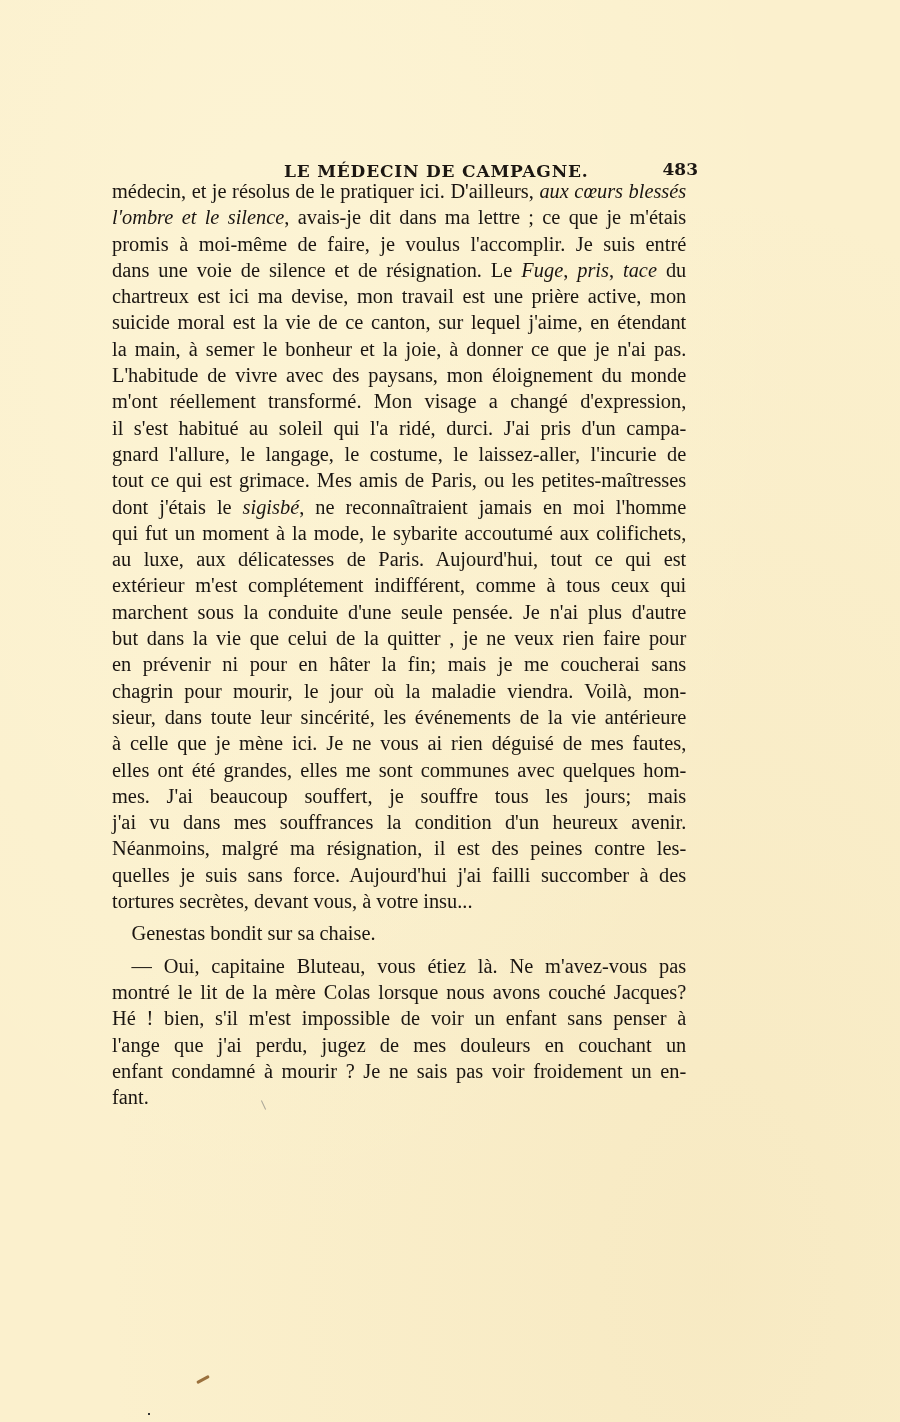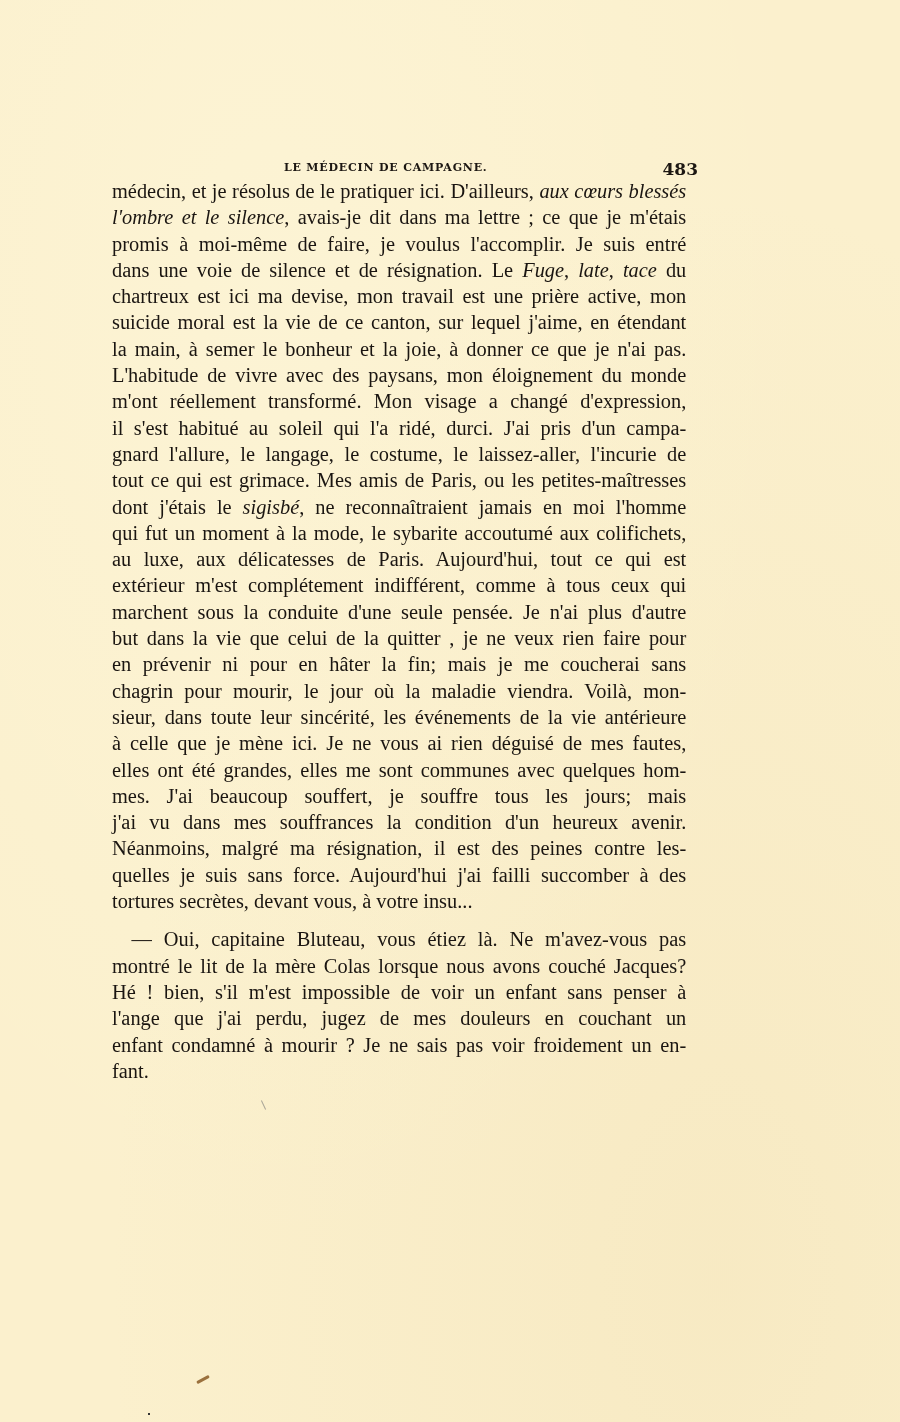--- a/index.html
+++ b/index.html
@@ -35,7 +35,7 @@
       position: absolute;
       left: 172px;
       top: 6px;
-      font-size: 11px;
+      font-size: 17px;
       font-weight: bold;
       letter-spacing: 0.8px;
     }

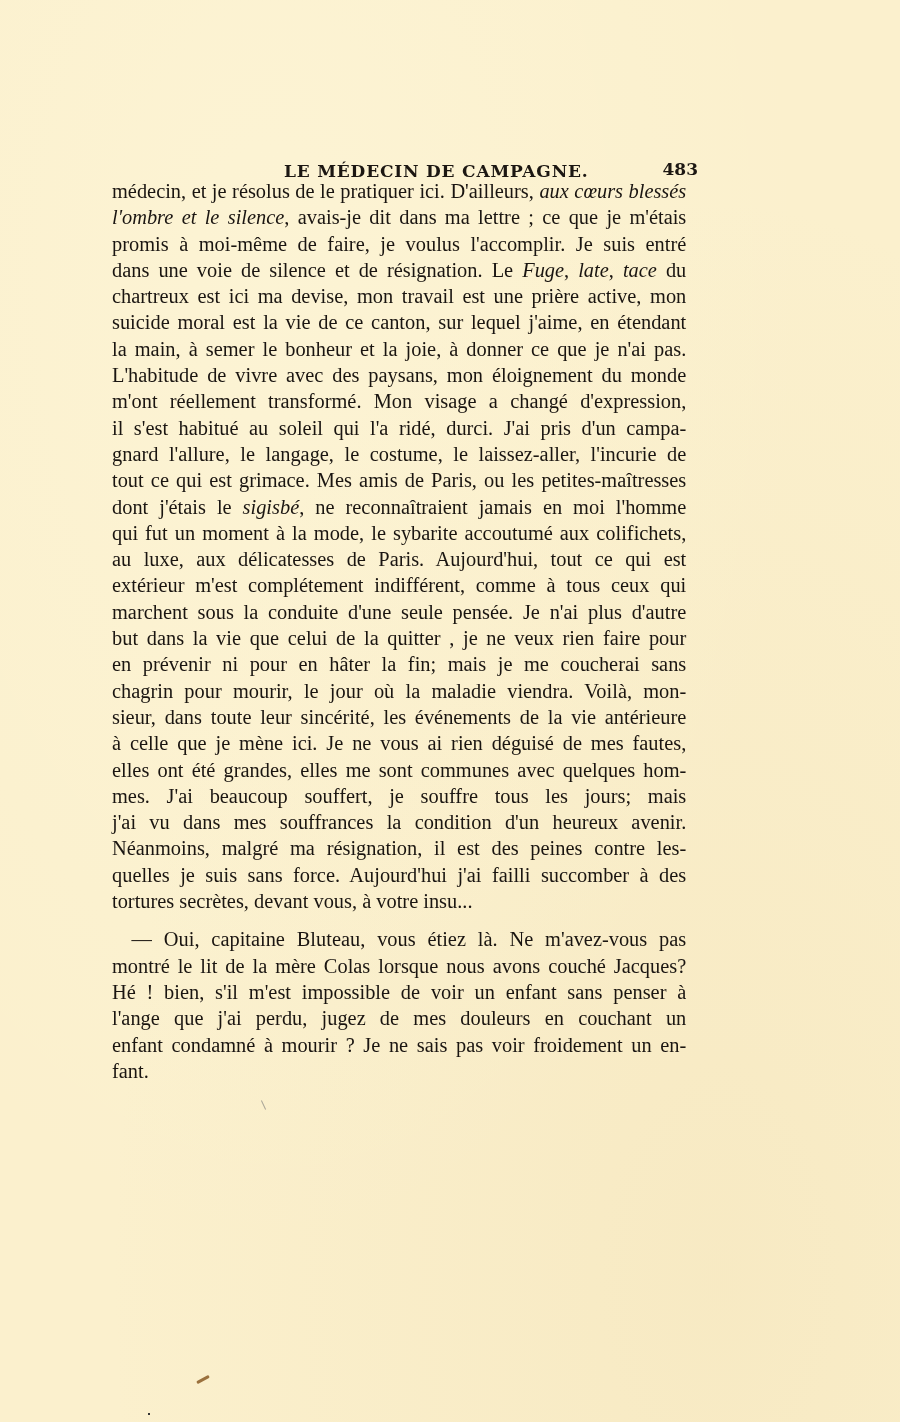--- a/index.html
+++ b/index.html
@@ -118,7 +118,7 @@
         <span class="line">médecin, et je résolus de le pratiquer ici. D'ailleurs, <span class="it">aux cœurs blessés</span></span>
         <span class="line"><span class="it">l'ombre et le silence</span>, avais-je dit dans ma lettre ; ce que je m'étais</span>
         <span class="line">promis à moi-même de faire, je voulus l'accomplir. Je suis entré</span>
-        <span class="line">dans une voie de silence et de résignation. Le <span class="it">Fuge</span>, <span class="it">late</span>, <span class="it">tace</span> du</span>
+        <span class="line">dans une voie de silence et de résignation. Le <span class="it">Fuge</span>, <span class="it">pris</span>, <span class="it">tace</span> du</span>
         <span class="line">chartreux est ici ma devise, mon travail est une prière active, mon</span>
         <span class="line">suicide moral est la vie de ce canton, sur lequel j'aime, en étendant</span>
         <span class="line">la main, à semer le bonheur et la joie, à donner ce que je n'ai pas.</span>

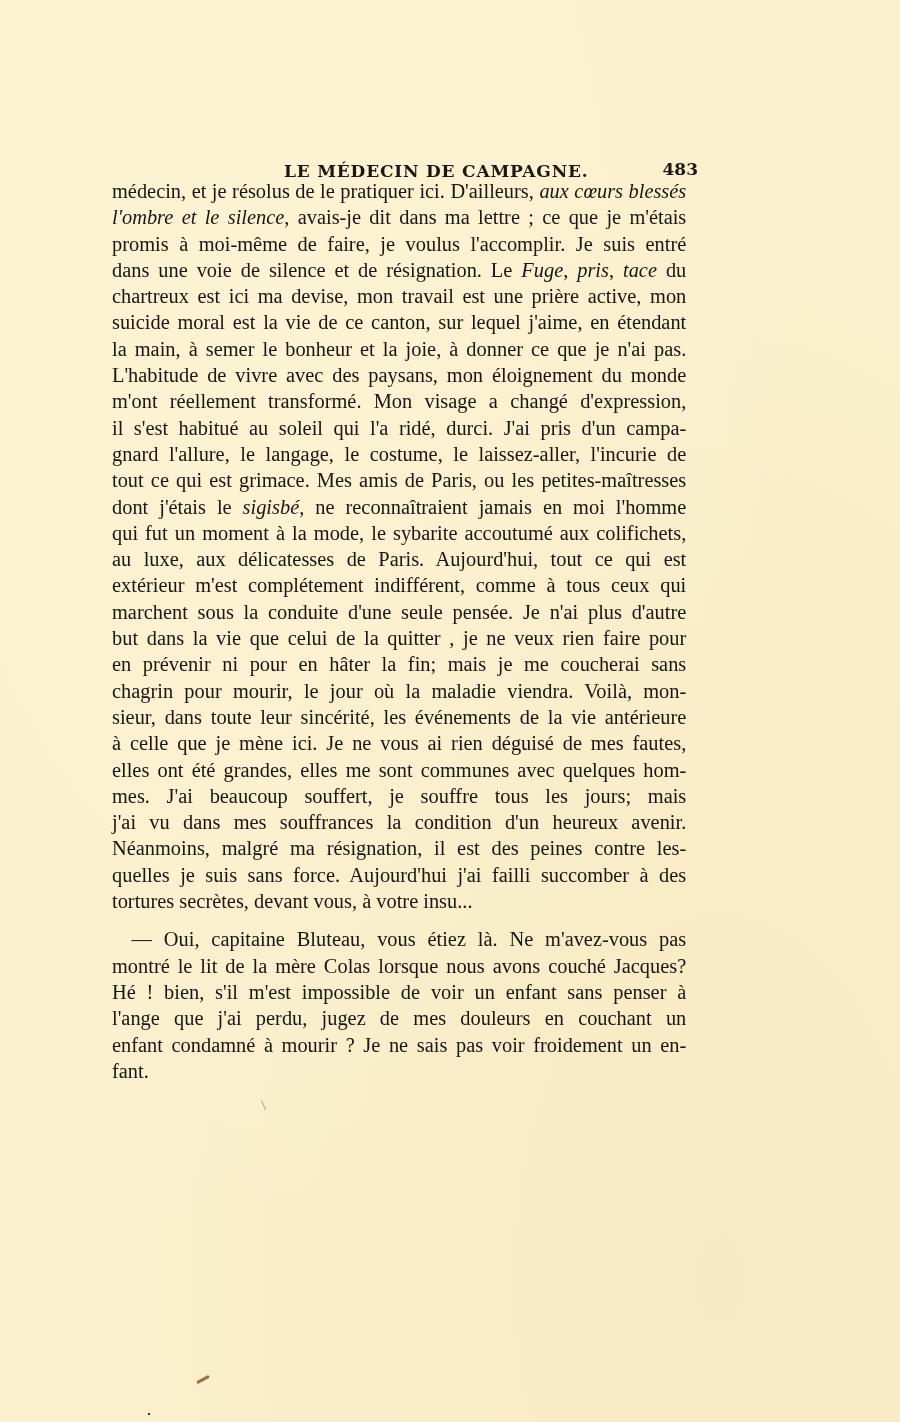--- a/index.html
+++ b/index.html
@@ -145,6 +145,9 @@
         <span class="line last">tortures secrètes, devant vous, à votre insu...</span>
       </div>
       <div class="para-gap"></div>
+      <div>
+        <span class="line last indent">Genestas bondit sur sa chaise.</span>
+      </div>
       <div class="para-gap"></div>
       <div>
         <span class="line indent">— Oui, capitaine Bluteau, vous étiez là. Ne m'avez-vous pas</span>

